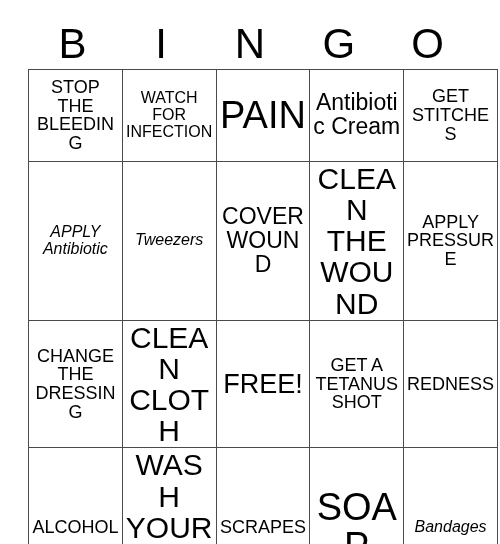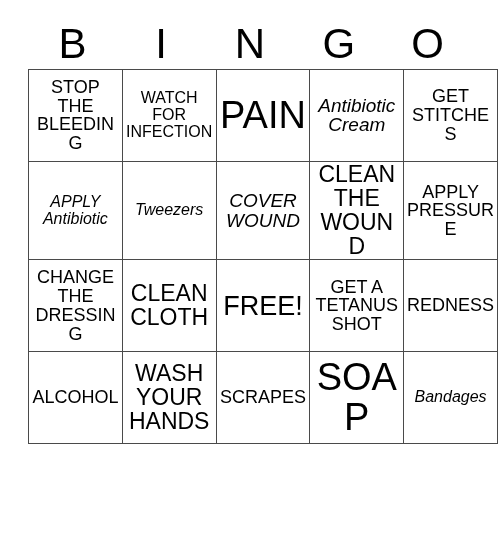--- a/index.html
+++ b/index.html
@@ -66,7 +66,7 @@
   .fs-xxl { font-size: 38px; }
   .fs-xl  { font-size: 27px; }
   .fs-lg  { font-size: 23px; }
-  .fs-md  { font-size: 19px; font-style: italic; }
+  .fs-md  { font-size: 23px; }
   .fs-sm  { font-size: 16px; font-style: italic; }
   .fs-xs  { font-size: 18px; }
   .fs-xxs { font-size: 16px; }

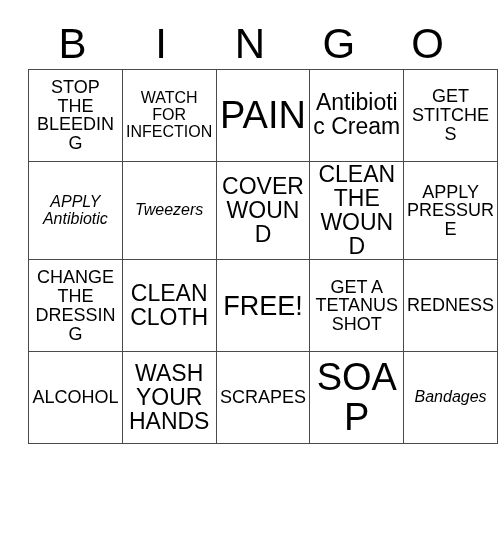--- a/index.html
+++ b/index.html
@@ -65,7 +65,7 @@
   
   .fs-xxl { font-size: 38px; }
   .fs-xl  { font-size: 27px; }
-  .fs-lg  { font-size: 23px; }
+  .fs-lg  { font-size: 30px; }
   .fs-md  { font-size: 23px; }
   .fs-sm  { font-size: 16px; font-style: italic; }
   .fs-xs  { font-size: 18px; }

